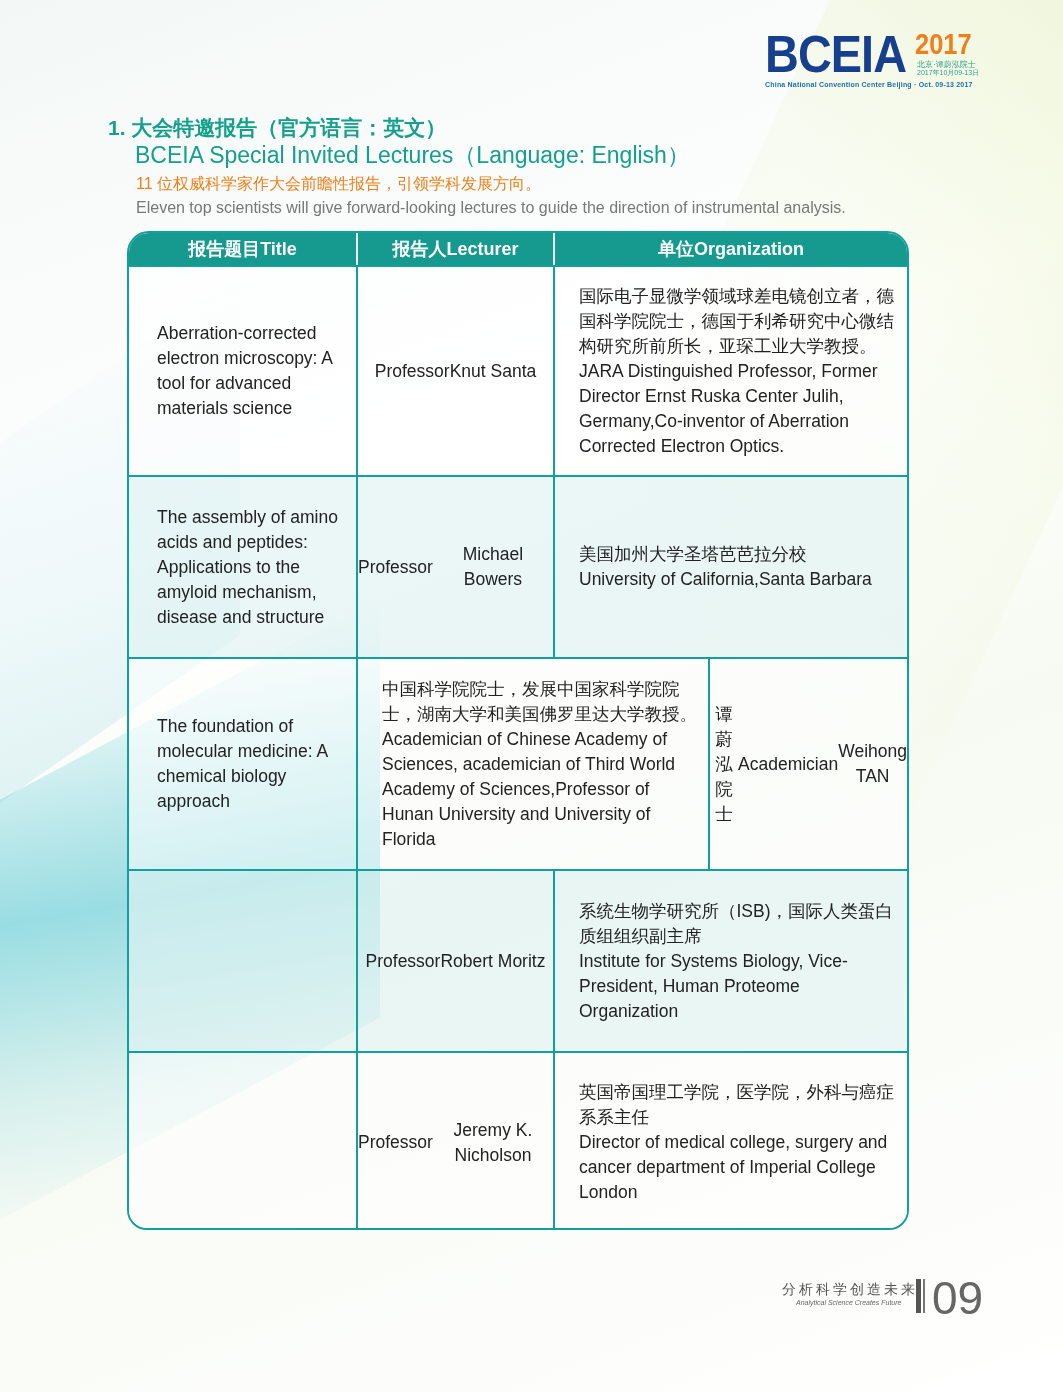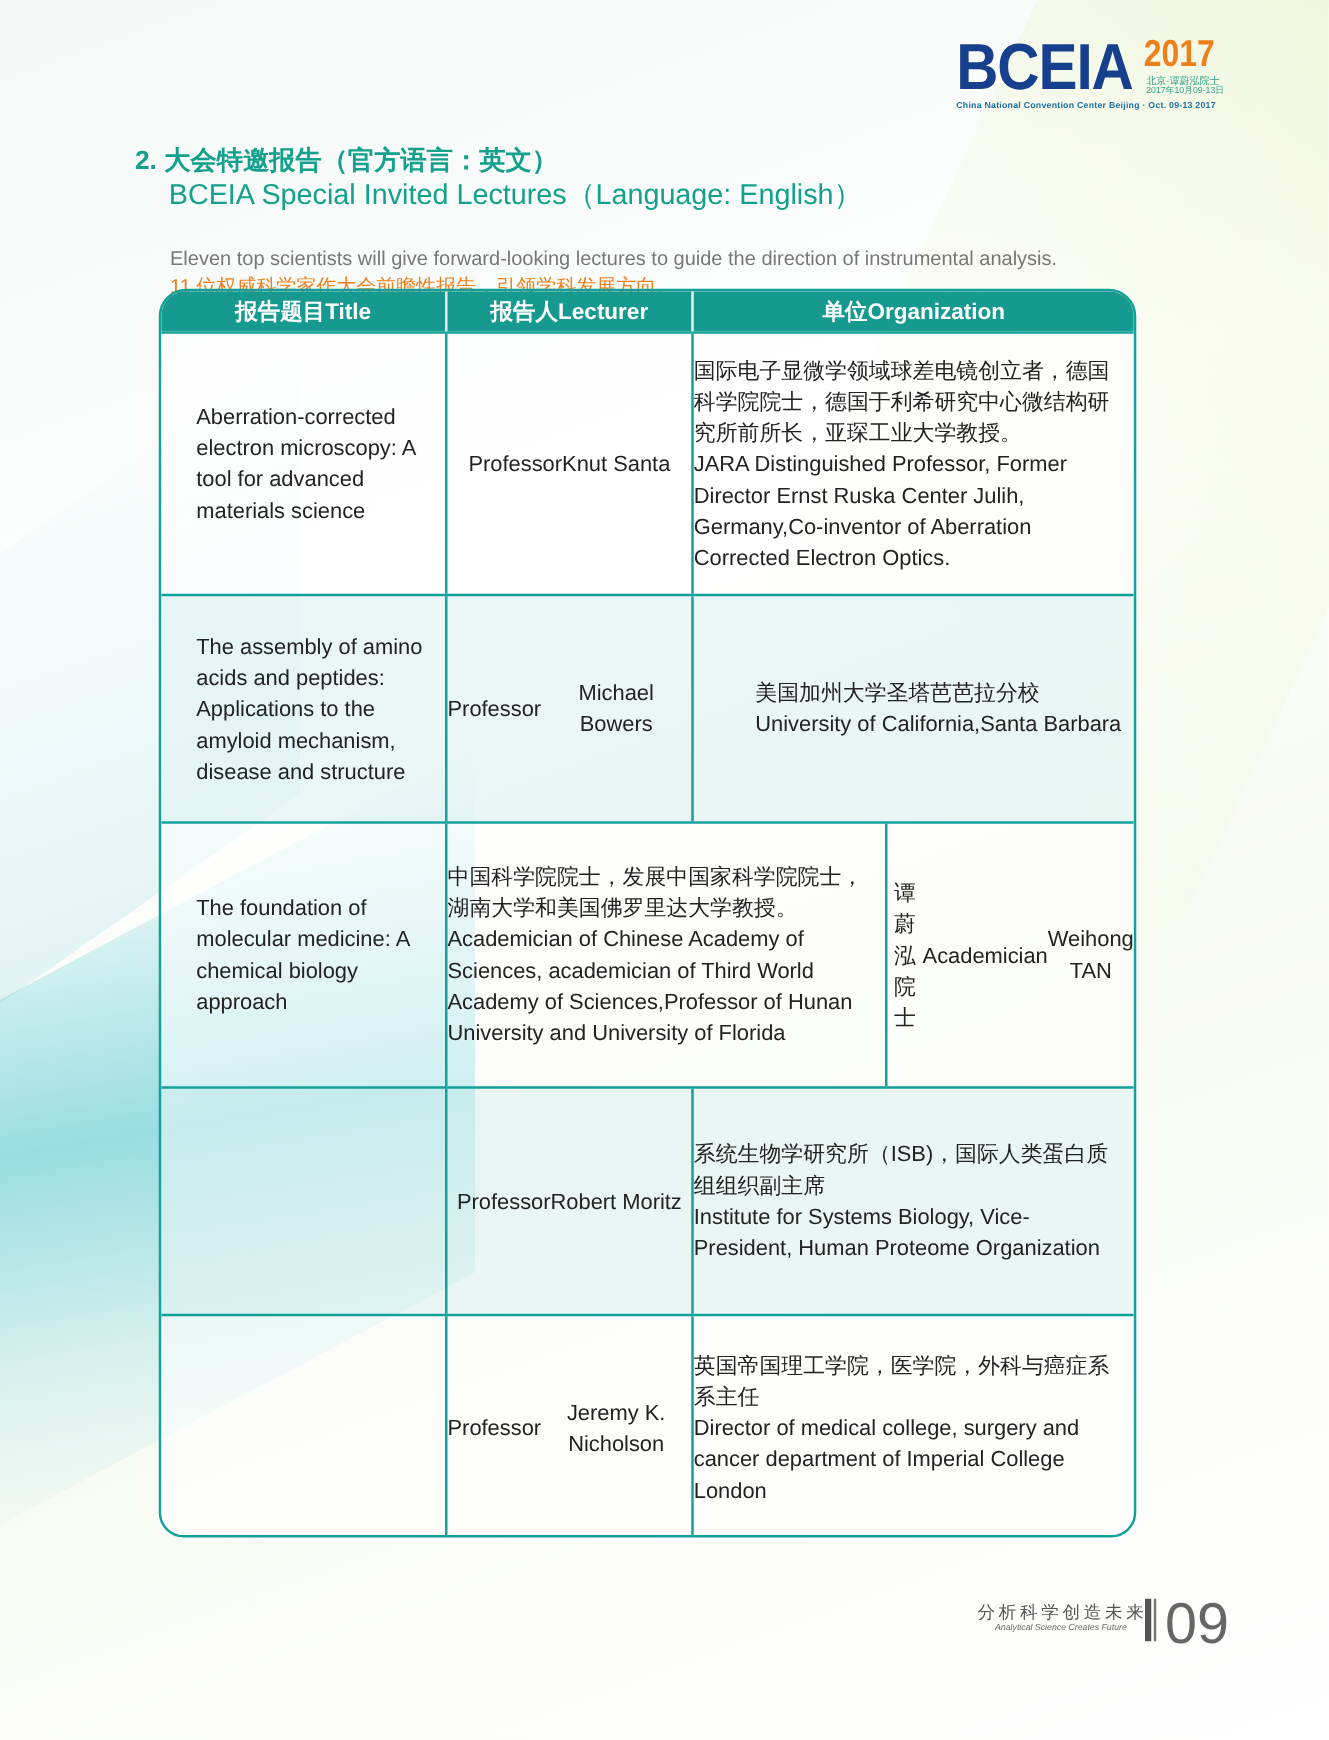--- a/index.html
+++ b/index.html
@@ -61,7 +61,7 @@
   <div class="logo-bottom">China National Convention Center Beijing · Oct. 09-13 2017</div>
 </div>
 
-<div class="h-cn">2. 大会特邀报告（官方语言：英文）</div>
+<div class="h-cn">1. 大会特邀报告（官方语言：英文）</div>
 <div class="h-en">BCEIA Special Invited Lectures（Language: English）</div>
 <div class="sub-cn">11 位权威科学家作大会前瞻性报告，引领学科发展方向。</div>
 <div class="sub-en">Eleven top scientists will give forward-looking lectures to guide the direction of instrumental analysis.</div>

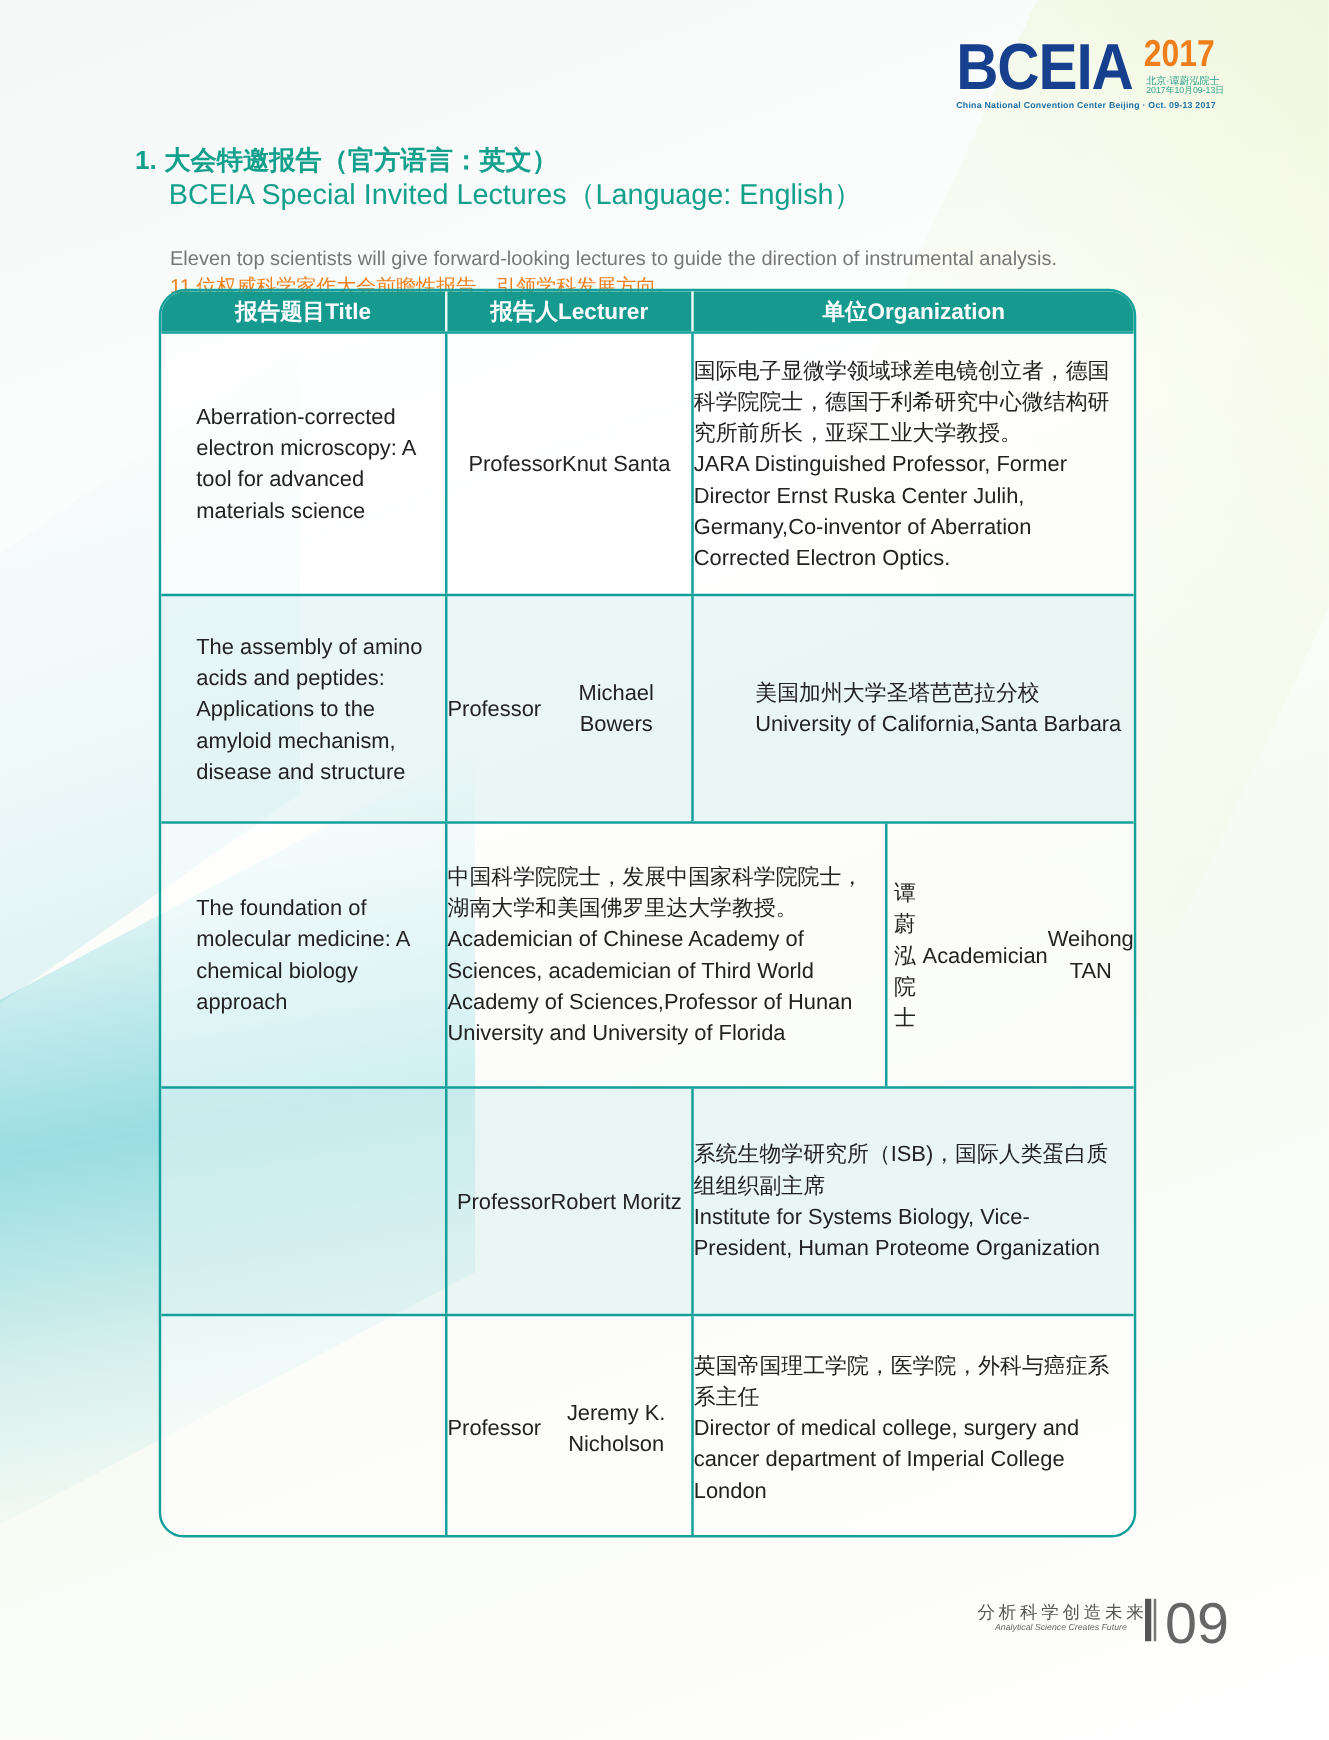--- a/index.html
+++ b/index.html
@@ -24,7 +24,7 @@
   .logo-bottom{position:absolute;left:0;top:53px;font-size:7px;font-weight:bold;color:#1c6fa6;white-space:nowrap;letter-spacing:0.2px;}
   .h-cn{position:absolute;left:108px;top:114px;font-size:21px;font-weight:bold;color:#14a08c;}
   .h-en{position:absolute;left:135px;top:140px;font-size:23px;color:#14a08c;}
-  .sub-cn{position:absolute;left:136px;top:174px;font-size:16px;color:#ef7f1a;margin-top:45px;}
+  .sub-cn{position:absolute;left:136px;top:174px;font-size:16px;color:#ef7f1a;}
   .sub-en{position:absolute;left:136px;top:199px;font-size:16px;color:#777;}
   .table{position:absolute;left:127px;top:231px;width:782px;height:999px;border:2px solid #14a09a;border-radius:22px 22px 20px 20px;box-sizing:border-box;overflow:hidden;}
   .thead{display:flex;height:32px;background:#16998f;color:#fff;font-size:18px;font-weight:bold;}

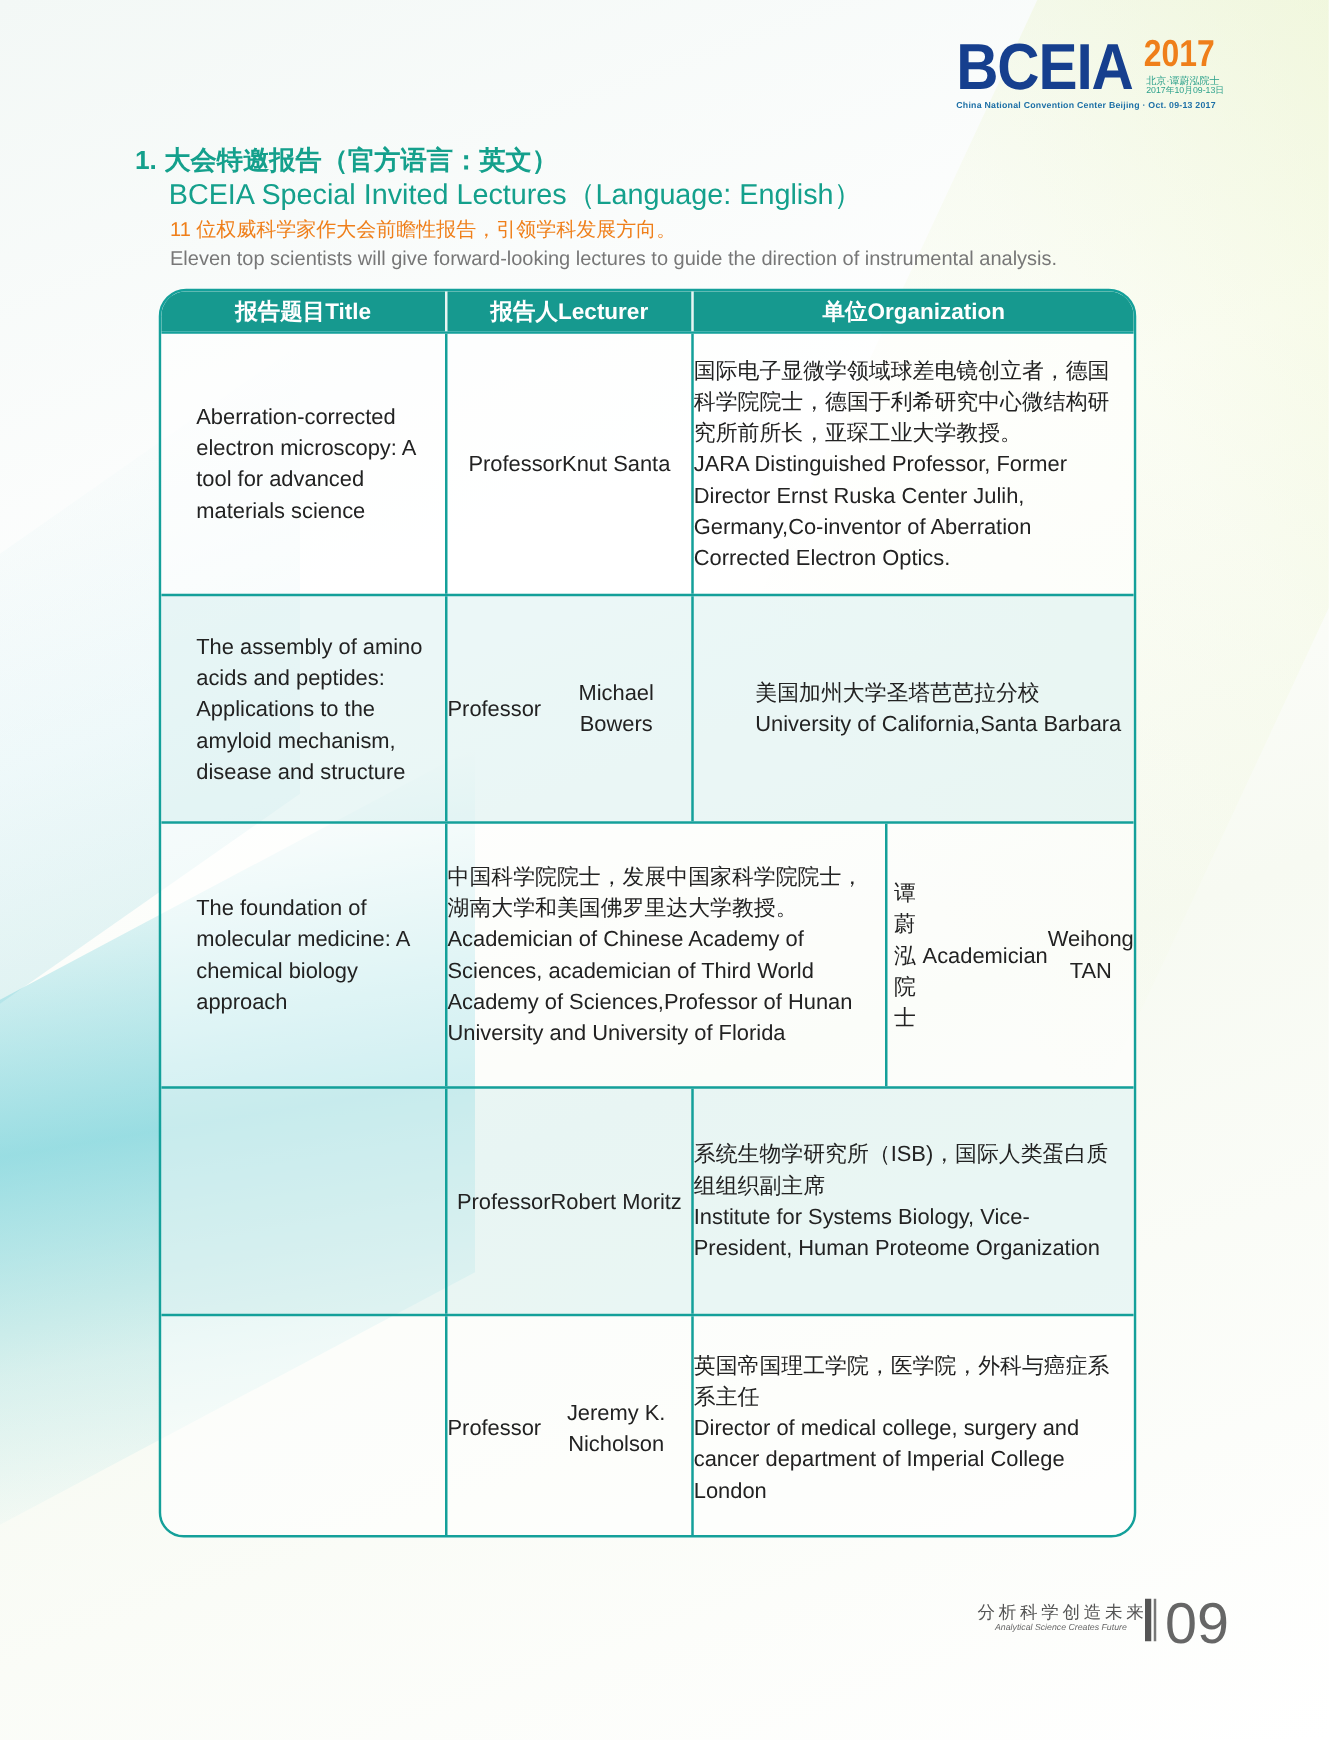--- a/index.html
+++ b/index.html
@@ -38,7 +38,7 @@
   .td:last-child{border-right:none;}
   .td.title{padding:0 10px 0 28px;}
   .td.lect{justify-content:center;text-align:center;}
-  .td.org{padding:0 10px 0 0;justify-content:flex-end;}
+  .td.org{padding:0 10px 0 24px;}
   .footer{position:absolute;left:782px;top:1275px;height:46px;}
   .slogan{position:absolute;left:0;top:6px;font-size:14px;color:#555;letter-spacing:3px;font-family:"DejaVu Serif",serif;white-space:nowrap;}
   .slogan-en{position:absolute;left:14px;top:24px;font-size:7px;color:#666;font-style:italic;white-space:nowrap;}

